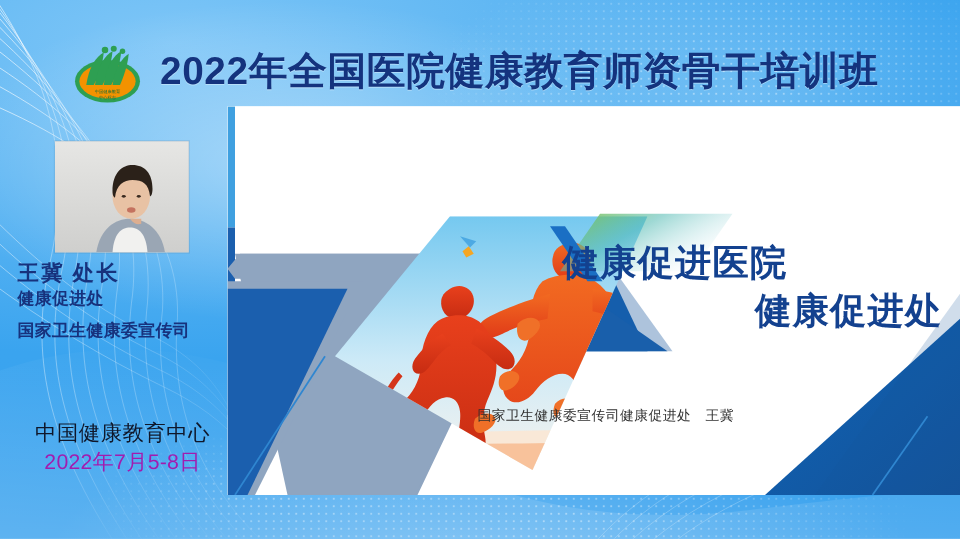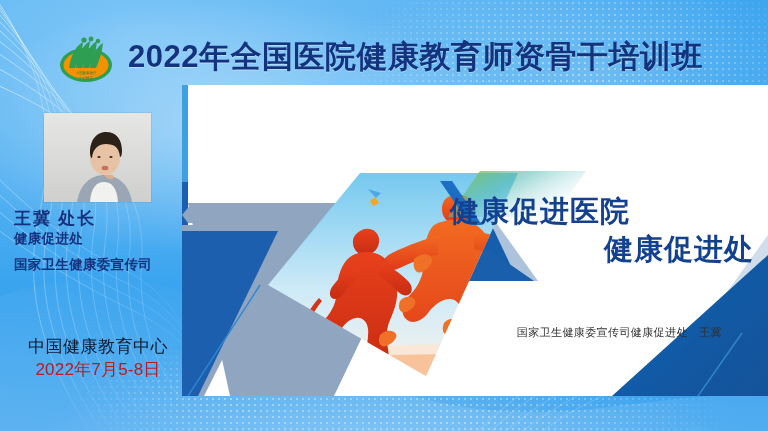--- a/index.html
+++ b/index.html
@@ -110,8 +110,8 @@
   }
   .slide-title .l2{display:block;text-align:right;padding-right:6px;}
   .slide-sub{
-    position:absolute;left:200px;top:237px;width:340px;text-align:right;
-    font-family:Liberation Mono, monospace;
+    position:absolute;left:200px;top:237px;width:340px;text-align:left;
+    font-family:Liberation Serif, serif;
     font-size:11px;color:#2f2f2f;line-height:2.0;letter-spacing:.4px;
   }
   .slide-sub .sline{display:block;}

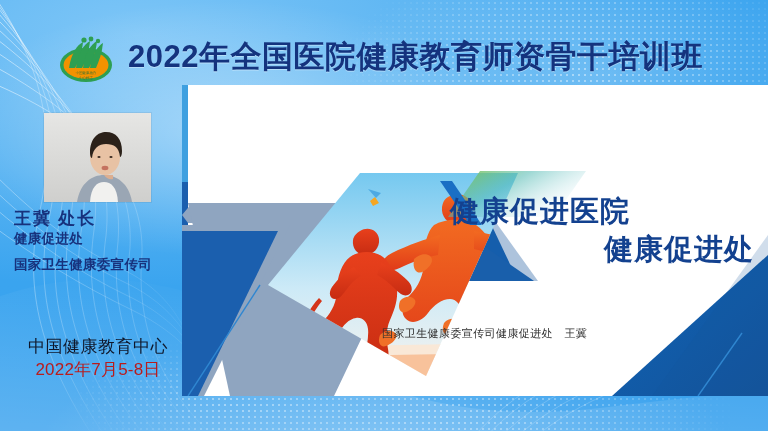--- a/index.html
+++ b/index.html
@@ -90,7 +90,7 @@
   }
   .host-date{
     font-family:"Liberation Sans","DejaVu Sans",sans-serif;
-    font-size:17px;font-weight:normal;color:#b91c1c;line-height:1.35;
+    font-size:17px;font-weight:normal;color:#a21caf;line-height:1.35;
     letter-spacing:.2px;
   }
 

